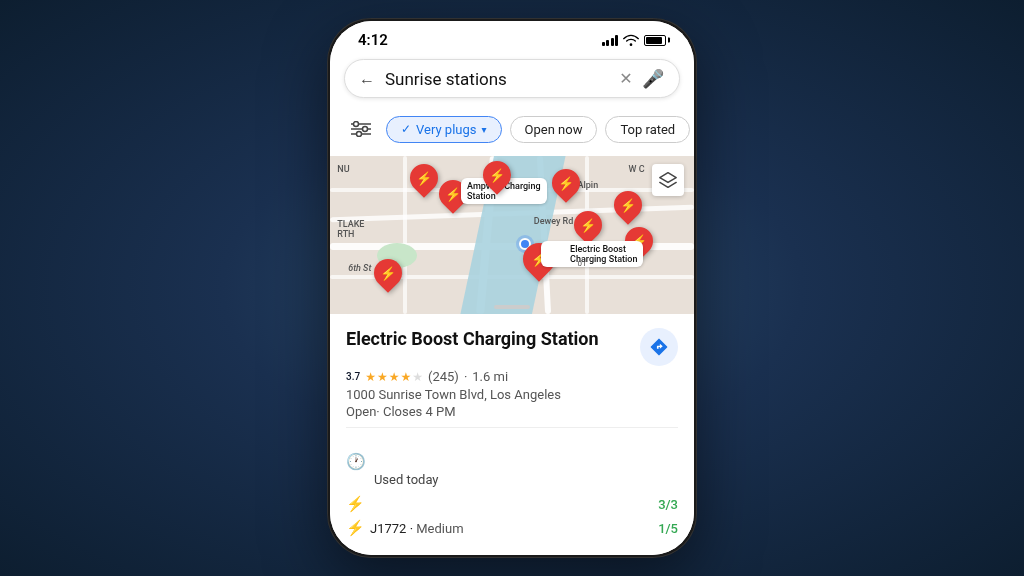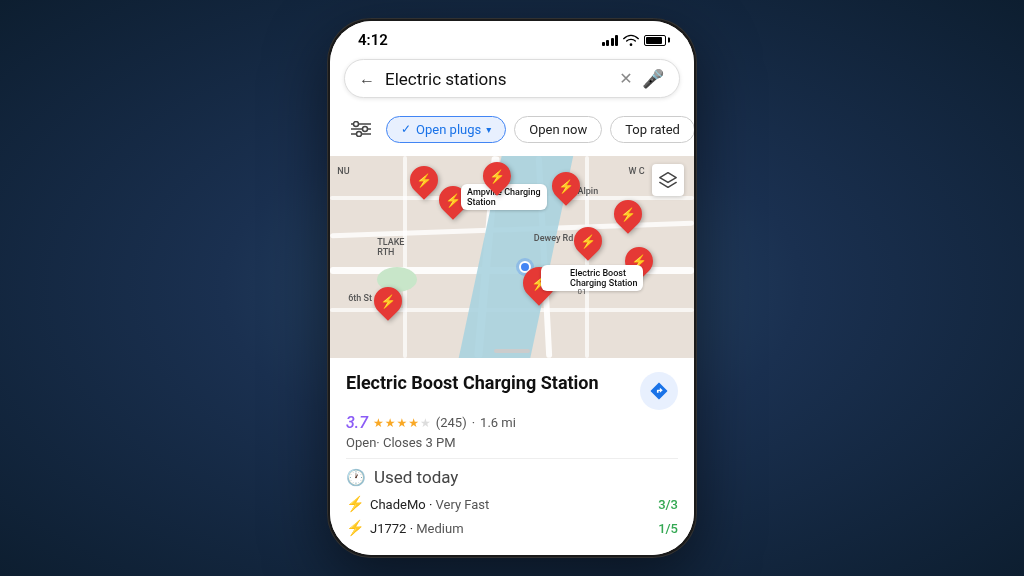--- a/index.html
+++ b/index.html
@@ -456,7 +456,7 @@
     <div class="search-bar-container">
       <div class="search-bar">
         <span class="back-arrow">←</span>
-        <span class="search-text">Electric stations</span>
+        <span class="search-text">Sunrise stations</span>
         <span class="clear-icon">✕</span>
         <span class="mic-icon">🎤</span>
       </div>

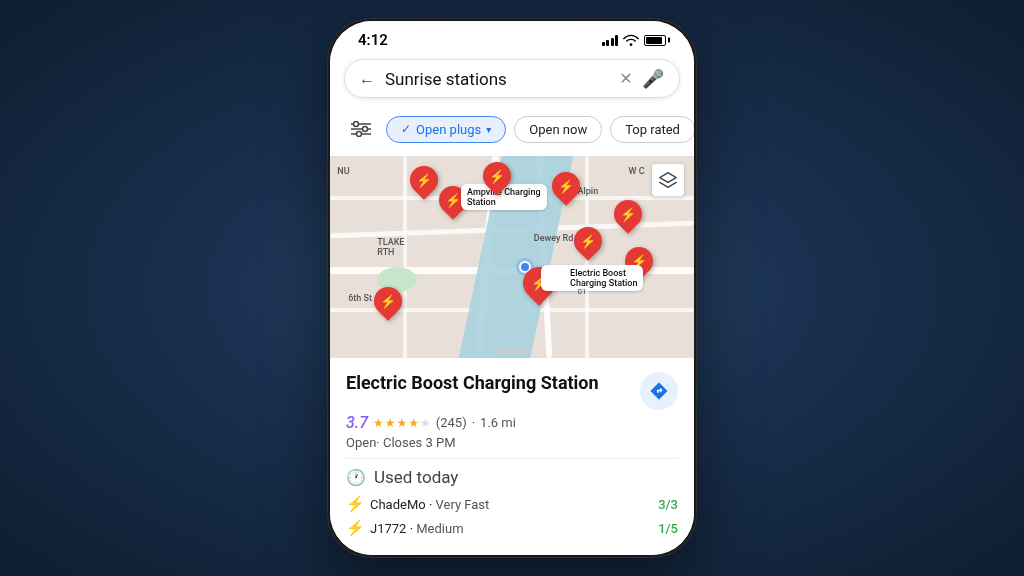--- a/index.html
+++ b/index.html
@@ -475,7 +475,7 @@
       </div>
       <div class="filter-chip active">
         <span style="color:#1a73e8; font-size:12px;">✓</span>
-        <span>Open plugs</span>
+        <span>Very plugs</span>
         <span style="font-size:10px;">▾</span>
       </div>
       <div class="filter-chip">

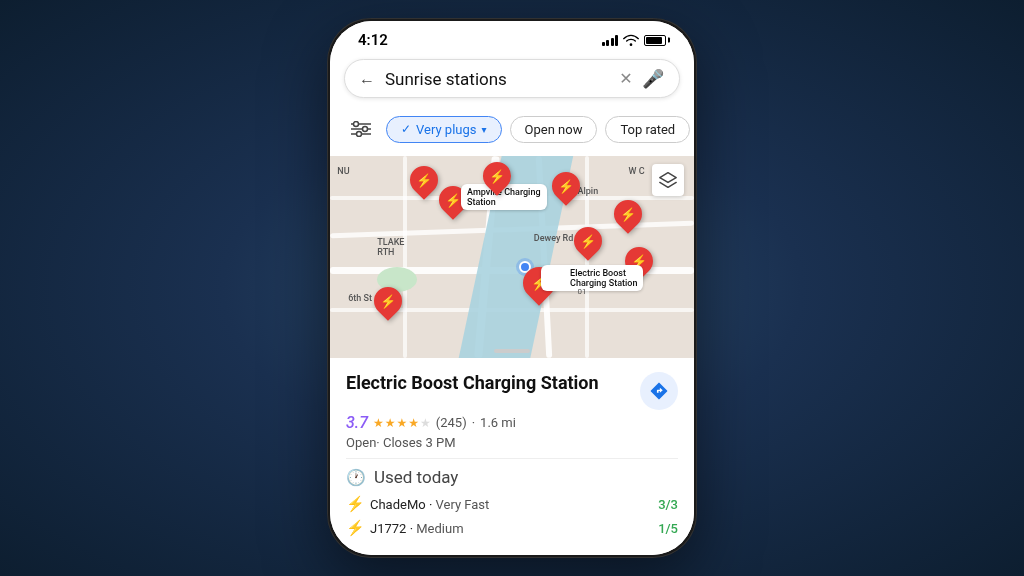--- a/index.html
+++ b/index.html
@@ -502,7 +502,7 @@
 
       <div class="map-green" style="width:40px;height:25px;left:13%;top:55%;border-radius:50%;"></div>
 
-      <div class="map-label" style="left:2%;top:40%;margin-left:40px;">TLAKE<br>RTH</div>
+      <div class="map-label" style="left:2%;top:40%;">TLAKE<br>RTH</div>
       <div class="map-label" style="left:5%;top:68%;">6th St</div>
       <div class="map-label" style="left:56%;top:38%;text-align:right;">Dewey Rd</div>
       <div class="map-label" style="left:68%;top:15%;">Alpin</div>

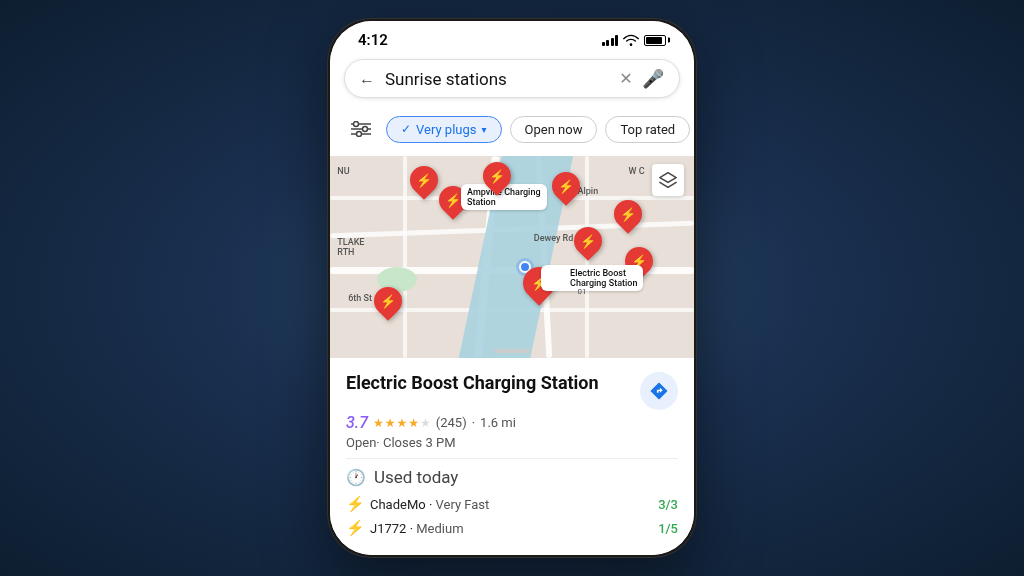--- a/index.html
+++ b/index.html
@@ -503,7 +503,7 @@
       <div class="map-green" style="width:40px;height:25px;left:13%;top:55%;border-radius:50%;"></div>
 
       <div class="map-label" style="left:2%;top:40%;">TLAKE<br>RTH</div>
-      <div class="map-label" style="left:5%;top:68%;">6th St</div>
+      <div class="map-label" style="left:5%;top:68%;font-style:italic;">6th St</div>
       <div class="map-label" style="left:56%;top:38%;text-align:right;">Dewey Rd</div>
       <div class="map-label" style="left:68%;top:15%;">Alpin</div>
       <div class="map-label" style="left:82%;top:5%;">W C</div>

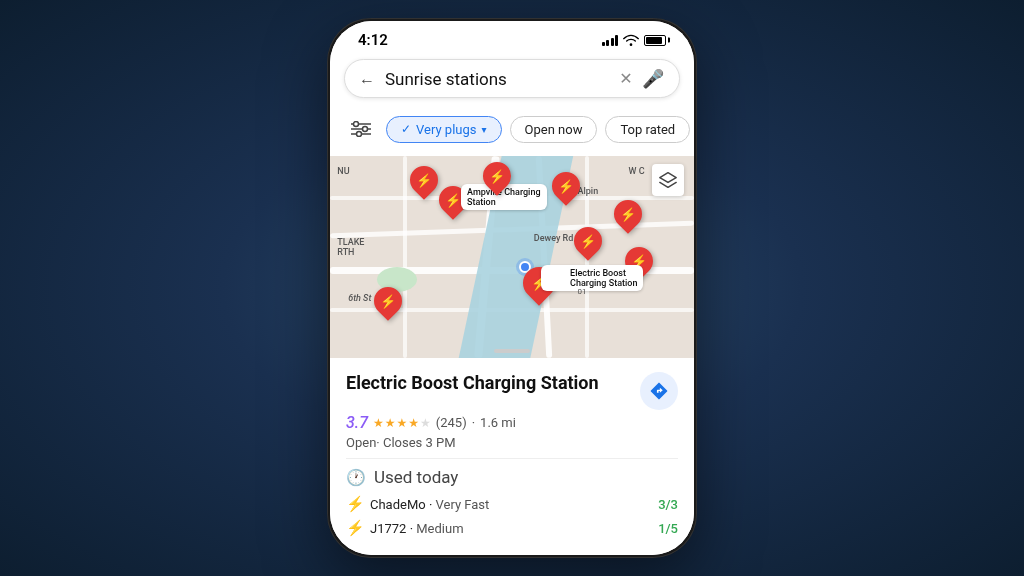--- a/index.html
+++ b/index.html
@@ -326,10 +326,9 @@
     }
 
     .rating-number {
-      font-size: 16px;
+      font-size: 10px;
       font-weight: 500;
-      color: #8b5cf6;
-      font-style: italic;
+      color: #0f172a;
     }
 
     .stars {

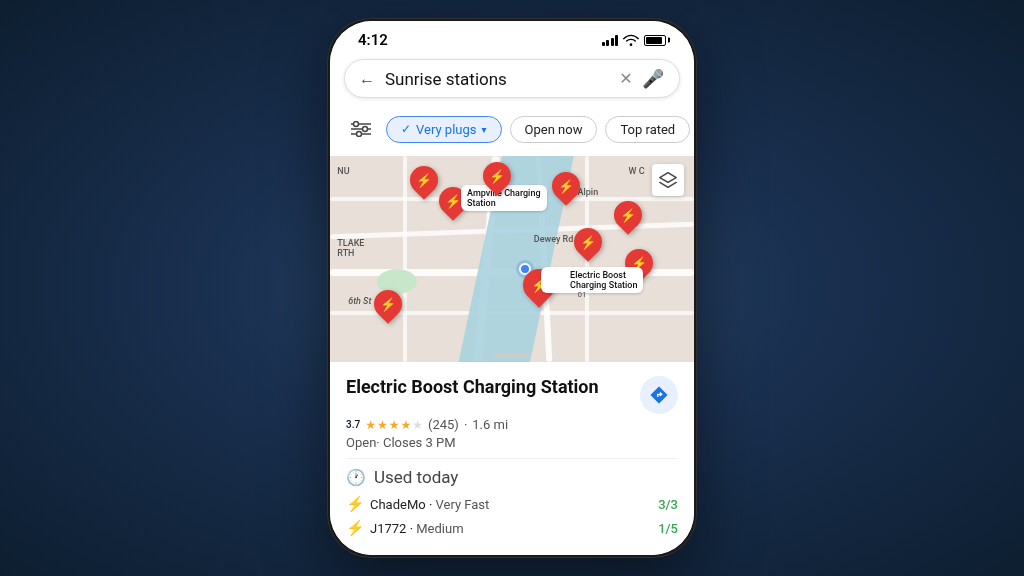--- a/index.html
+++ b/index.html
@@ -588,6 +588,7 @@
         <span class="distance">1.6 mi</span>
       </div>
 
+      <div class="address">1000 Sunrise Town Blvd, Los Angeles</div>
       <div class="open-status">
         <span>Open</span><span style="color:#555;">· Closes 3 PM</span>
       </div>

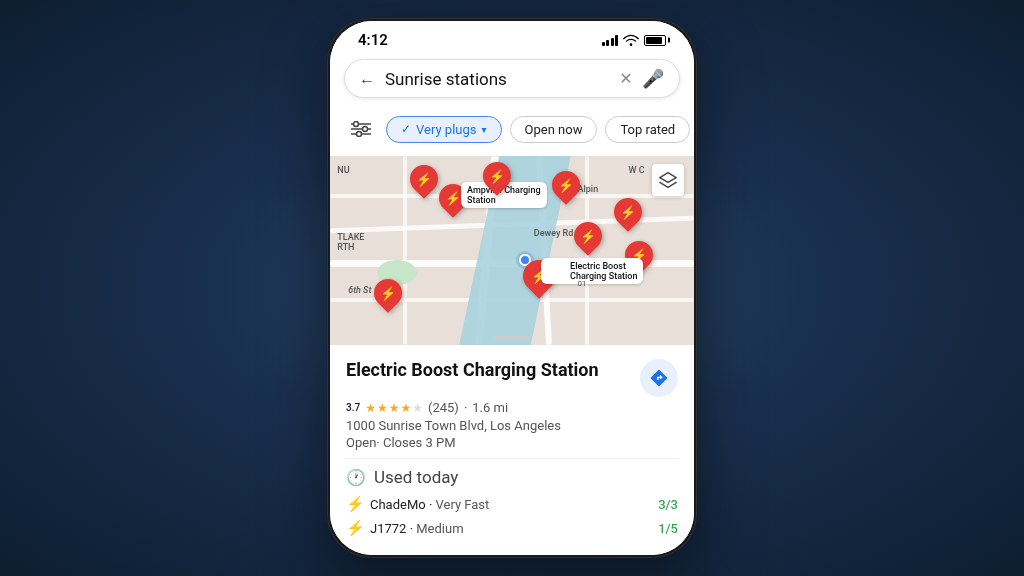--- a/index.html
+++ b/index.html
@@ -590,7 +590,7 @@
 
       <div class="address">1000 Sunrise Town Blvd, Los Angeles</div>
       <div class="open-status">
-        <span>Open</span><span style="color:#555;">· Closes 3 PM</span>
+        <span>Open</span><span style="color:#555;">· Closes 4 PM</span>
       </div>
 
       <div class="divider-thin"></div>

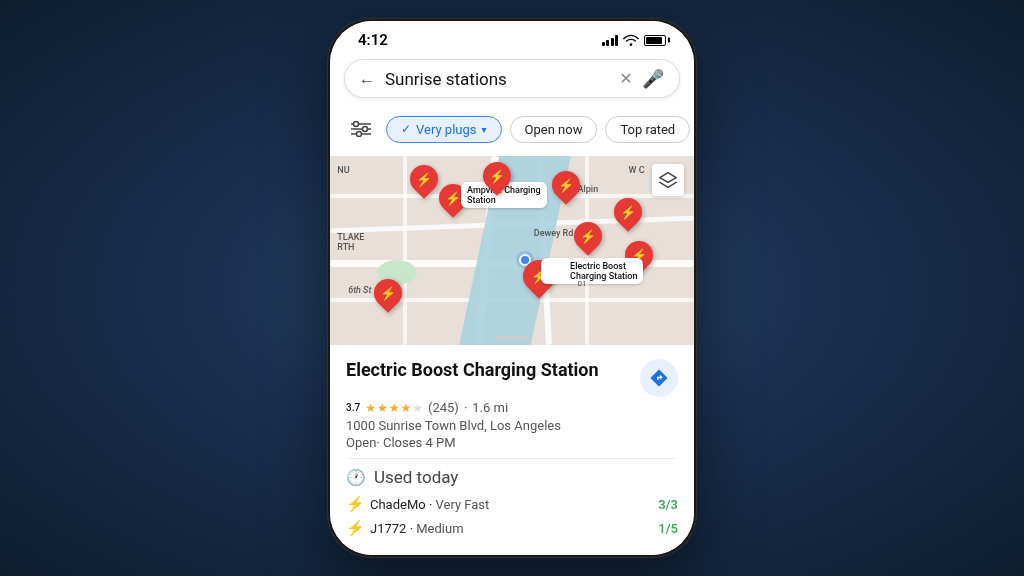--- a/index.html
+++ b/index.html
@@ -395,8 +395,9 @@
     }
 
     .used-today-text {
-      font-size: 17px;
+      font-size: 13px;
       color: #444;
+      margin-top: 36px;
     }
 
     .charger-row {

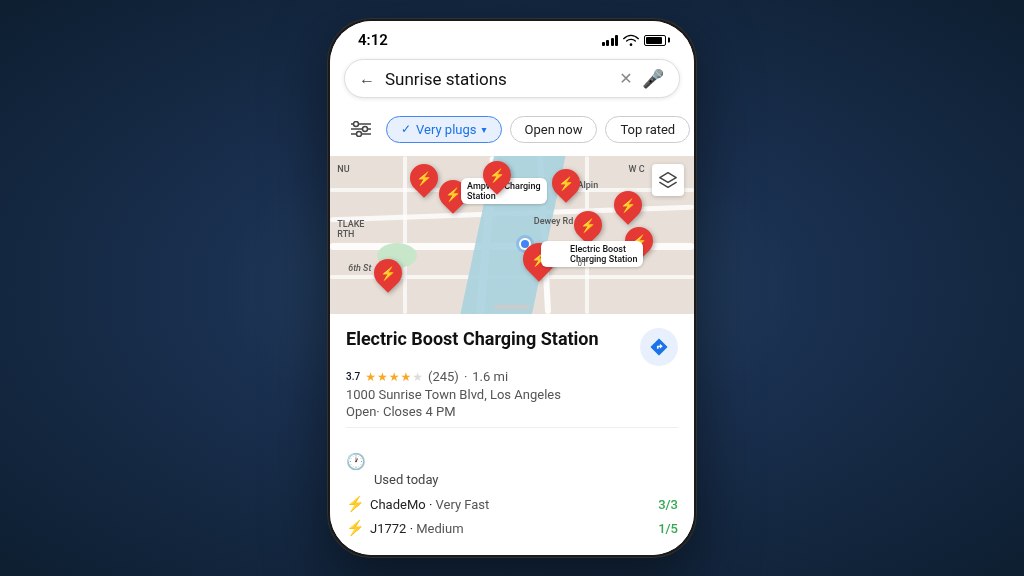--- a/index.html
+++ b/index.html
@@ -603,9 +603,6 @@
 
       <div class="charger-row">
         <span class="bolt-icon">⚡</span>
-        <span class="charger-name">
-          <span>ChadeMo</span> · <span style="color:#555;">Very Fast</span>
-        </span>
         <span class="charger-availability">3/3</span>
       </div>
 

